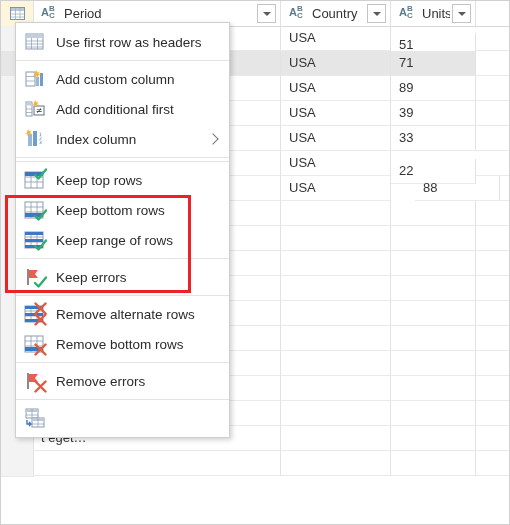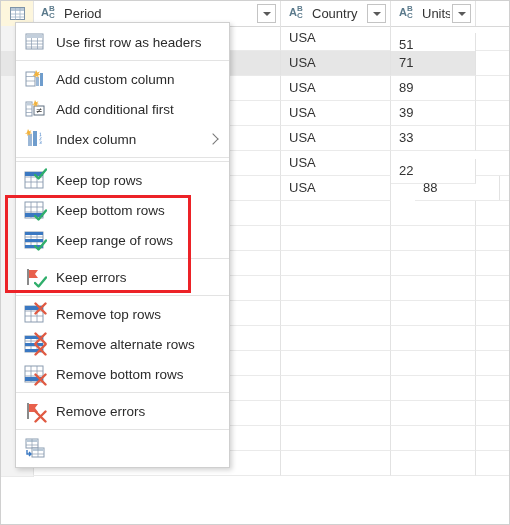--- a/index.html
+++ b/index.html
@@ -327,19 +327,6 @@
               <line x1="1" y1="13" x2="19" y2="13" stroke="#8a9bb0" stroke-width="0.8"></line>
               <line x1="7" y1="3" x2="7" y2="19" stroke="#8a9bb0" stroke-width="0.8"></line>
               <line x1="13" y1="3" x2="13" y2="19" stroke="#8a9bb0" stroke-width="0.8"></line>
-              <rect x="1" y="3" width="18" height="4" fill="#3a78c2"></rect>
-            </svg><svg width="13" height="13" viewBox="0 0 13 13" style="position:absolute;right:-1px;top:-1px">
-              <path d="M1.5 1.5 L11.5 11.5 M11.5 1.5 L1.5 11.5" stroke="#e05a42" stroke-width="2.4" stroke-linecap="round"></path>
-            </svg></span>
-          <span class="lbl">Remove top rows</span>
-        </div>
-        <div class="mi">
-          <span class="ic"><svg width="22" height="22" viewBox="0 0 22 22">
-              <rect x="1" y="3" width="18" height="16" fill="#ffffff" stroke="#8a9bb0"></rect>
-              <line x1="1" y1="8" x2="19" y2="8" stroke="#8a9bb0" stroke-width="0.8"></line>
-              <line x1="1" y1="13" x2="19" y2="13" stroke="#8a9bb0" stroke-width="0.8"></line>
-              <line x1="7" y1="3" x2="7" y2="19" stroke="#8a9bb0" stroke-width="0.8"></line>
-              <line x1="13" y1="3" x2="13" y2="19" stroke="#8a9bb0" stroke-width="0.8"></line>
               <rect x="1" y="3" width="18" height="3" fill="#3a78c2"></rect>
               <rect x="1" y="10" width="18" height="3" fill="#3a78c2"></rect>
               <rect x="1" y="16" width="18" height="3" fill="#3a78c2"></rect>

